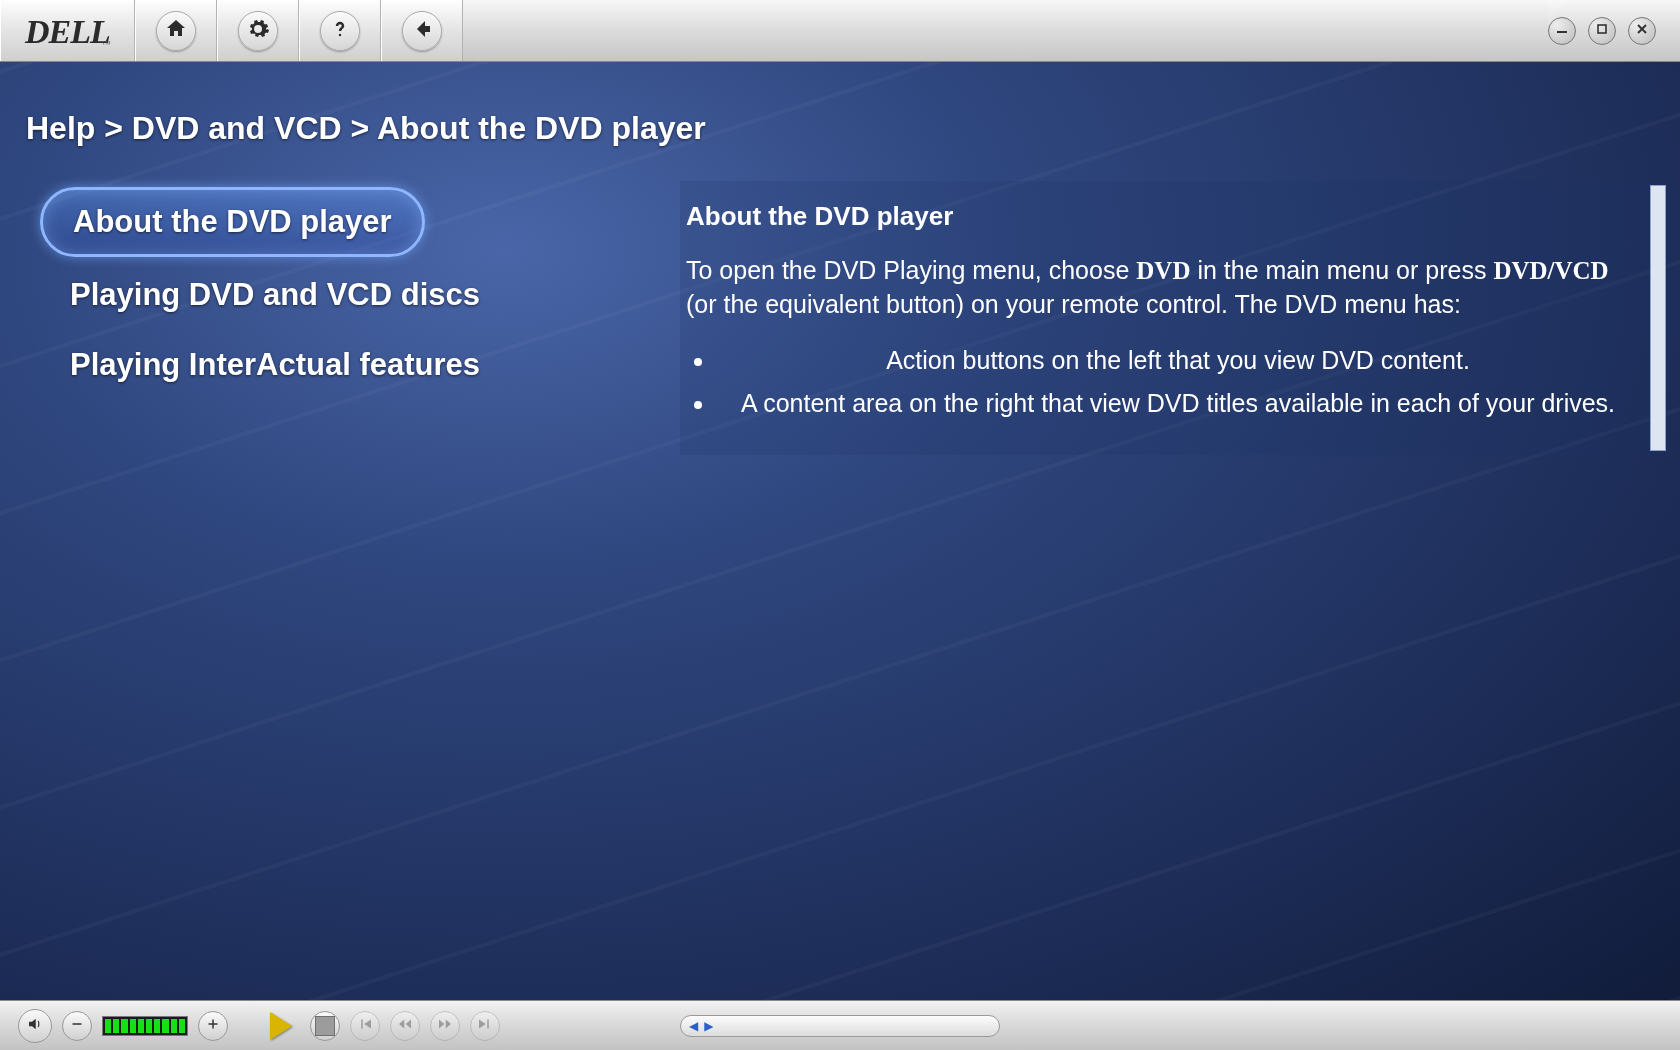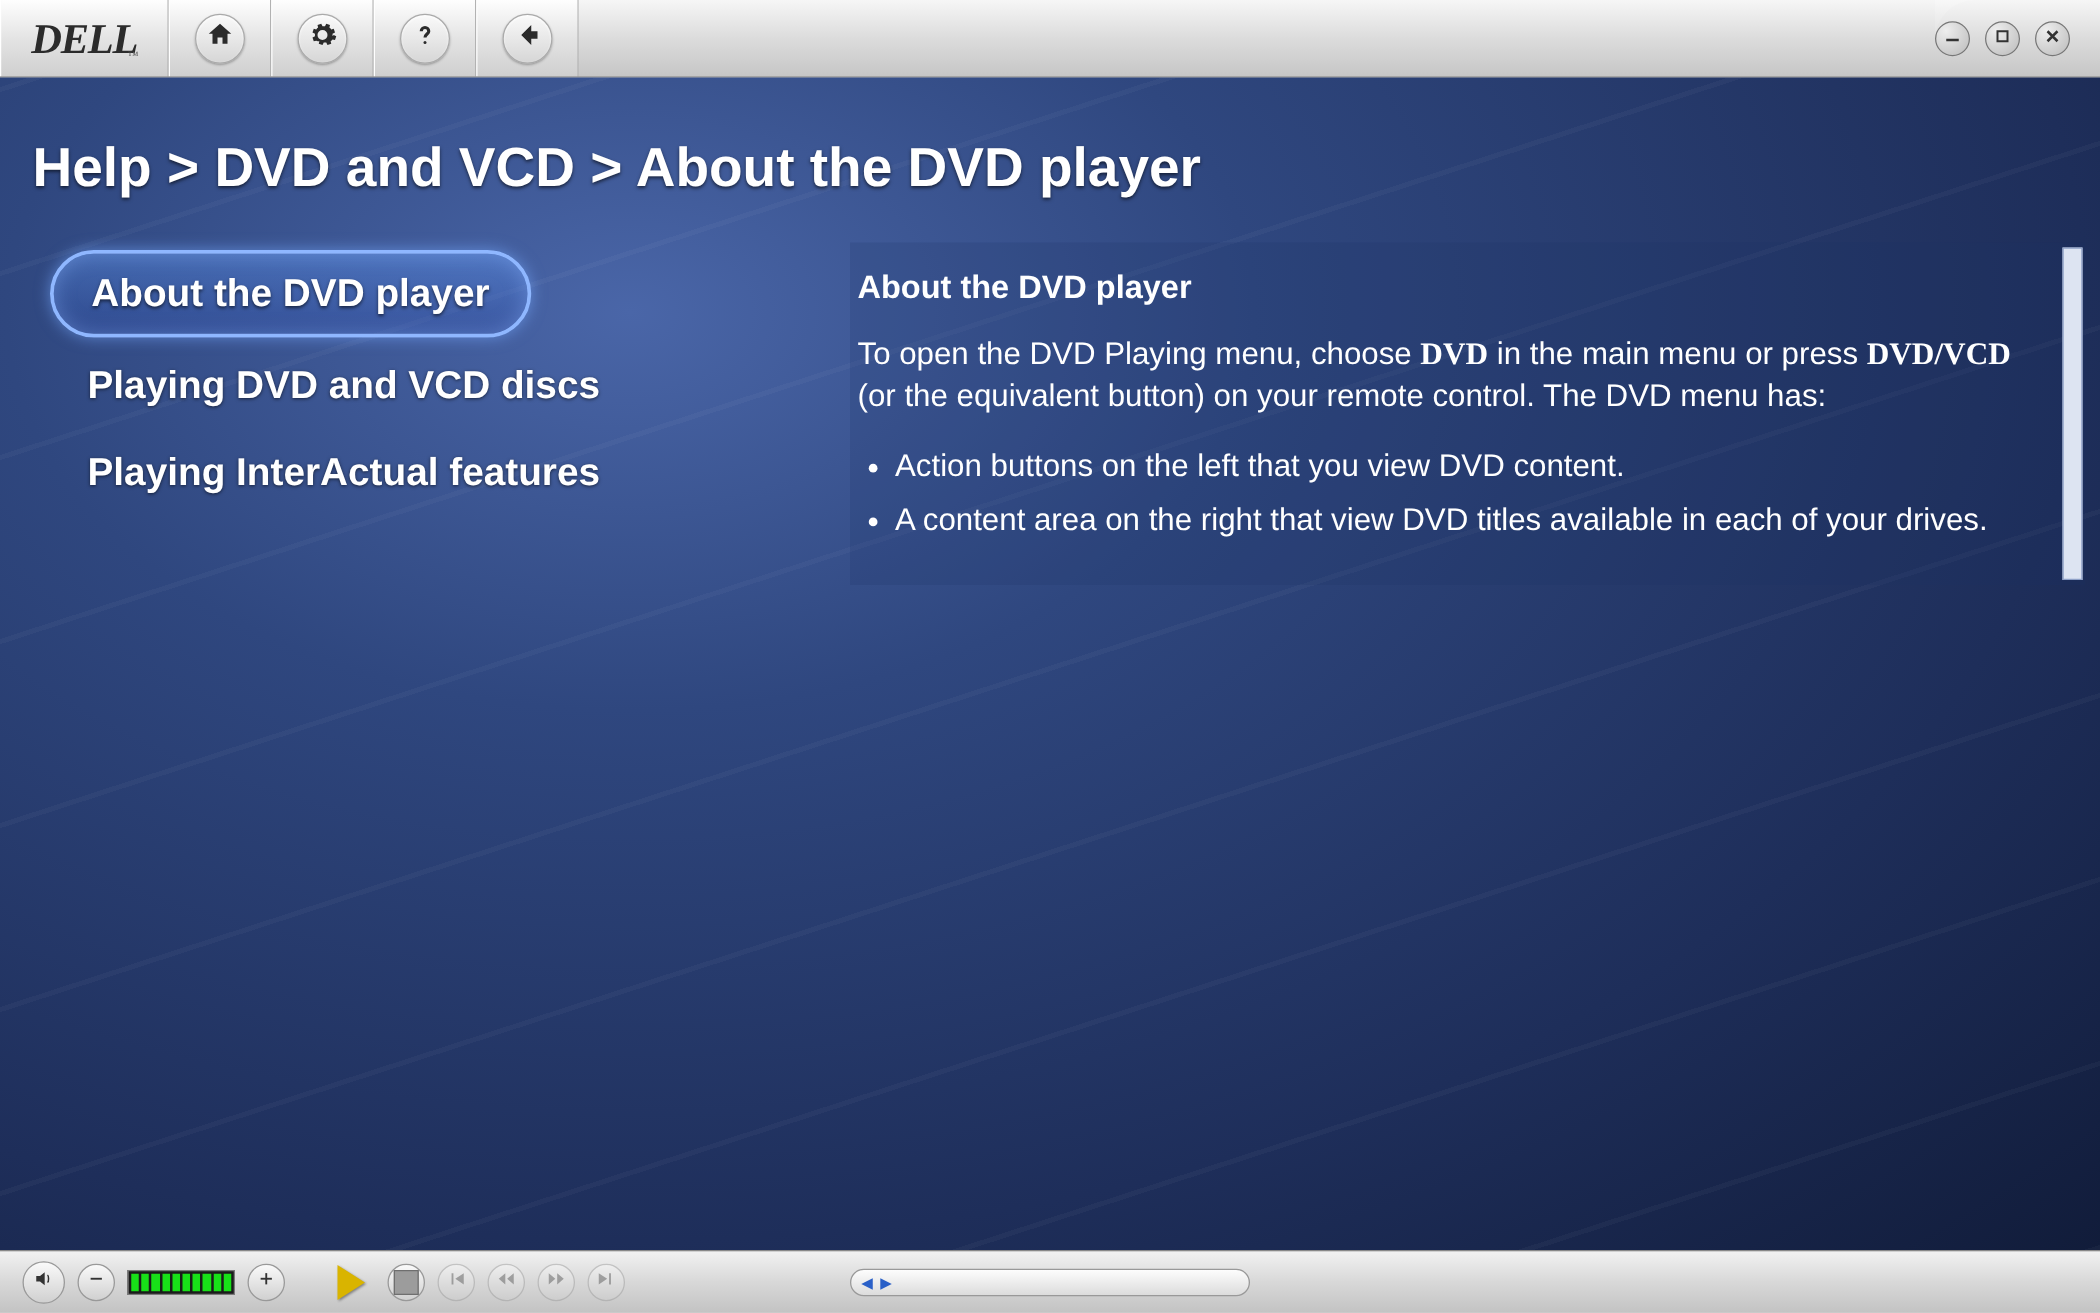--- a/index.html
+++ b/index.html
@@ -84,7 +84,7 @@
     pointer-events:none;
   }
   .crumbs{
-    color:#fff;font-size:44px;font-weight:bold;
+    color:#fff;font-size:32px;font-weight:bold;
     padding:48px 0 34px 26px;
     text-shadow:0 1px 3px rgba(0,0,0,.6);
     position:relative;

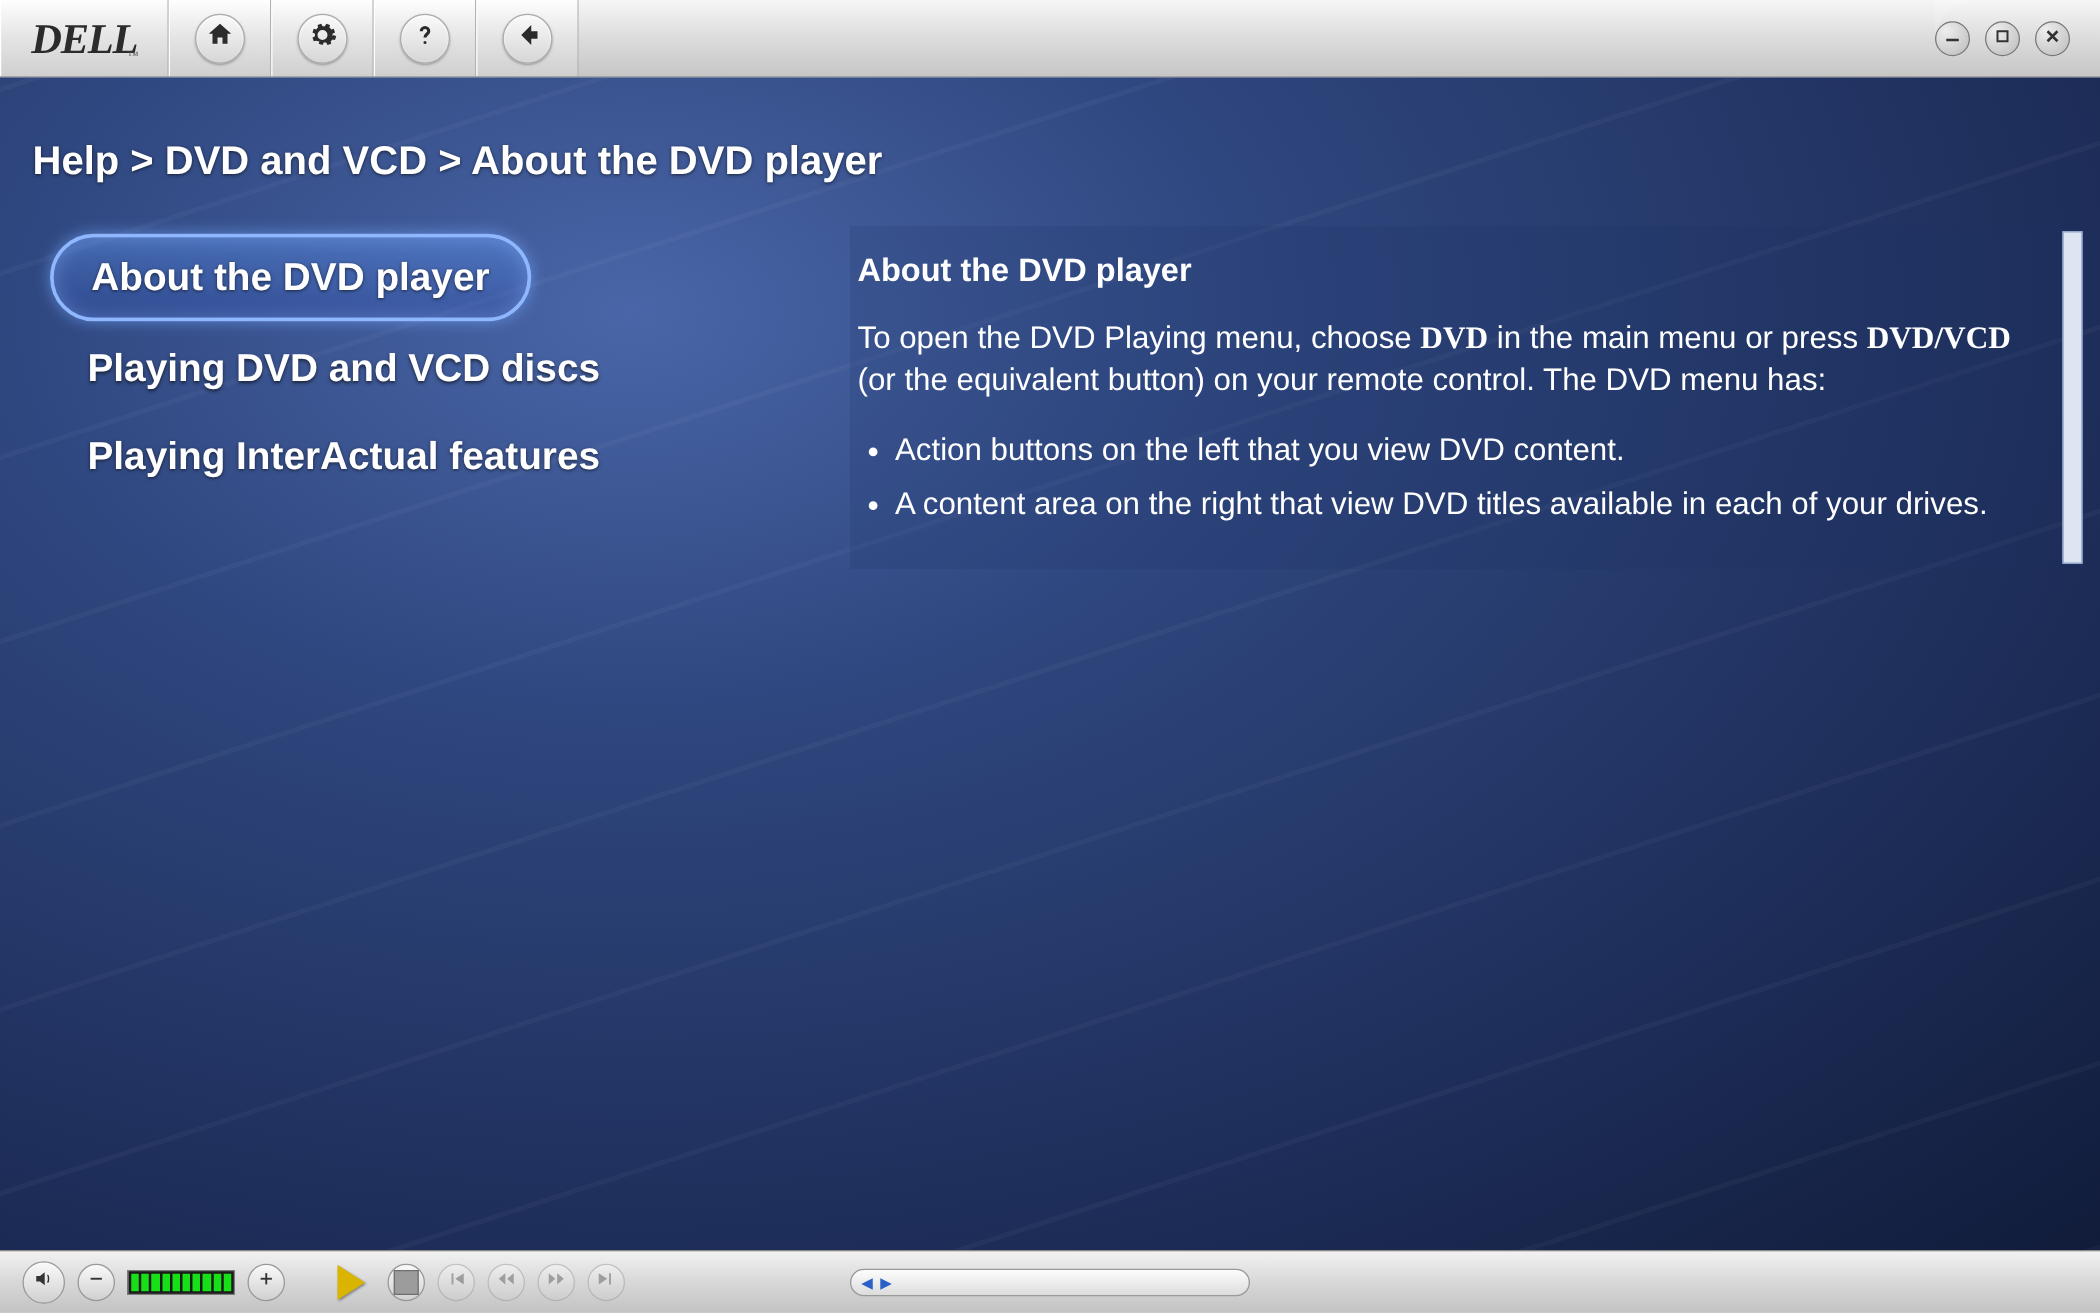--- a/index.html
+++ b/index.html
@@ -117,7 +117,7 @@
   }
   .article-title{font-weight:bold;margin:6px 0 20px 0;font-size:26px;}
   .article-col p{margin:0 0 22px 0;}
-  .article-col ul{margin:0 0 22px 30px;}
+  .article-col ul{margin:0 0 22px 30px;text-align:center;}
   .article-col li{margin:2px 0 10px 0;}
   .article-col b{font-weight:bold;font-family:Liberation Serif, serif;}
 

